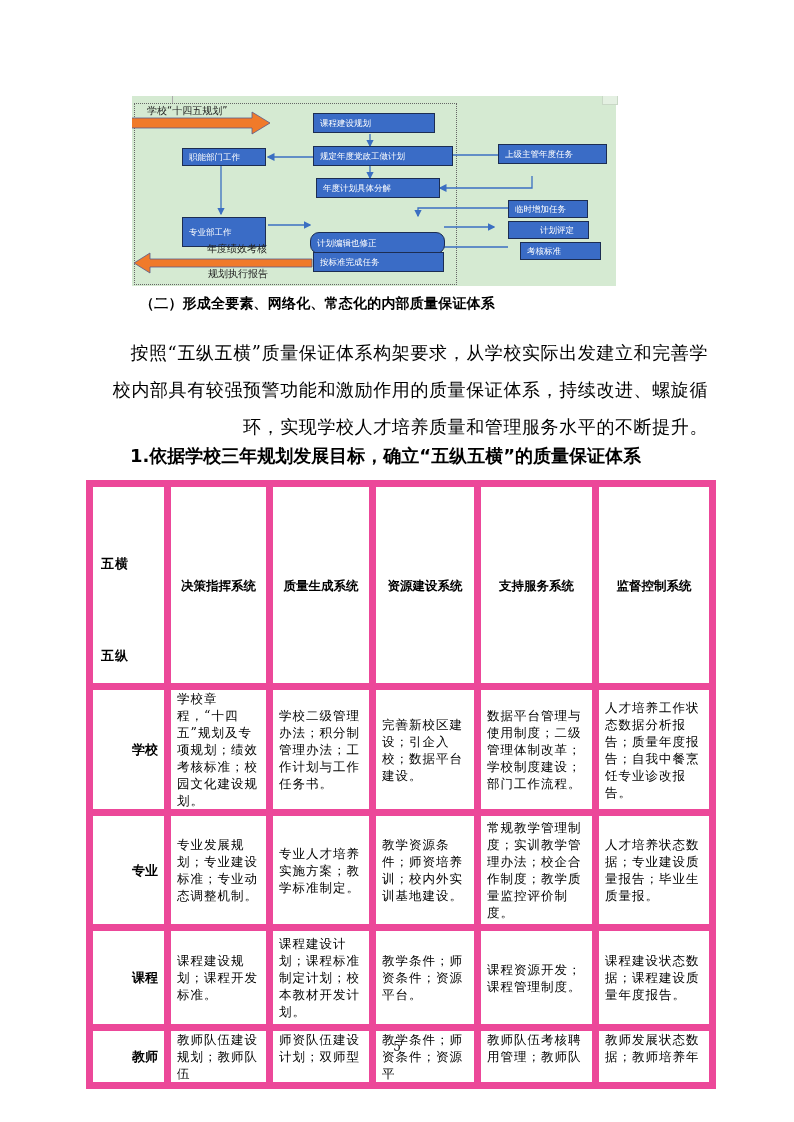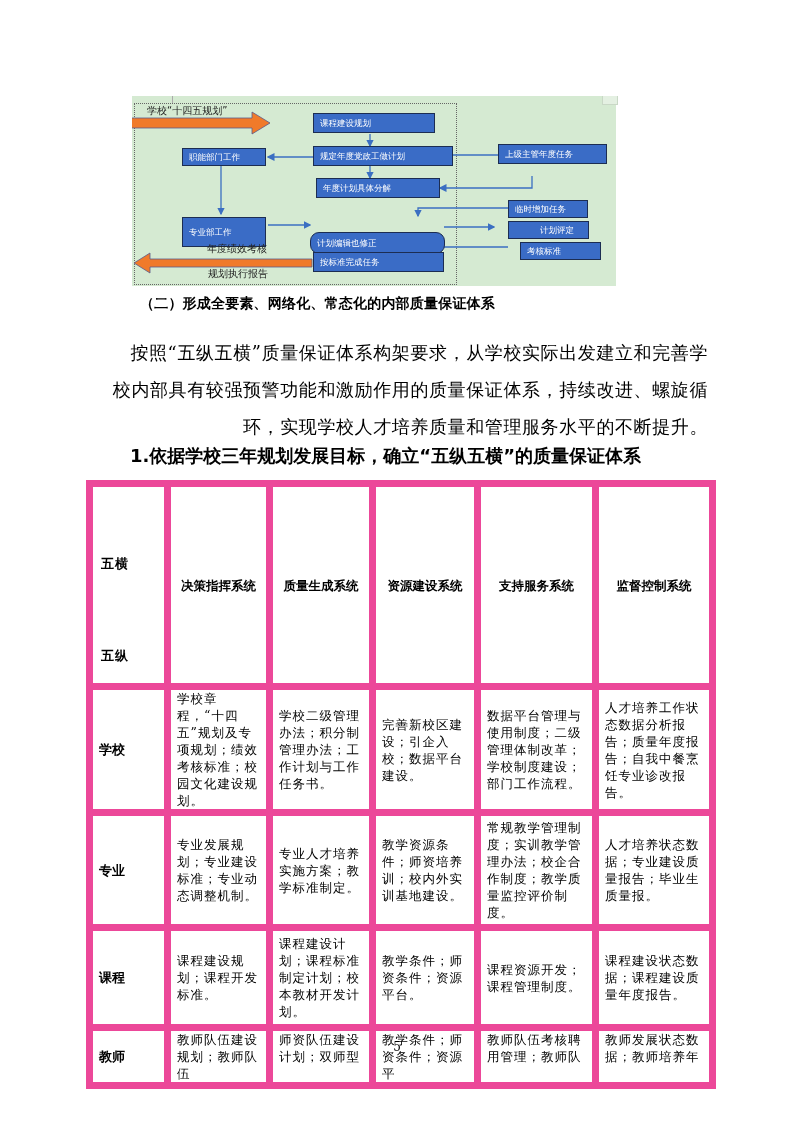--- a/index.html
+++ b/index.html
@@ -35,7 +35,7 @@
   table.sys td.hd { font-family: "DejaVu Sans", sans-serif; font-weight: bold; font-size: 12.5px;
                     text-align: center; letter-spacing: 0; }
   table.sys td.rowhd { font-family: "DejaVu Sans", sans-serif; font-weight: bold; font-size: 13px;
-                       text-align: left; letter-spacing: 0; }
+                       text-align: right; letter-spacing: 0; }
   .corner { position: relative; height: 196px; }
   .corner .a { position: absolute; left: 2px; top: 68px; font-family: "DejaVu Sans", sans-serif; font-weight: bold; font-size: 13px; }
   .corner .b { position: absolute; left: 2px; top: 160px; font-family: "DejaVu Sans", sans-serif; font-weight: bold; font-size: 13px; }

